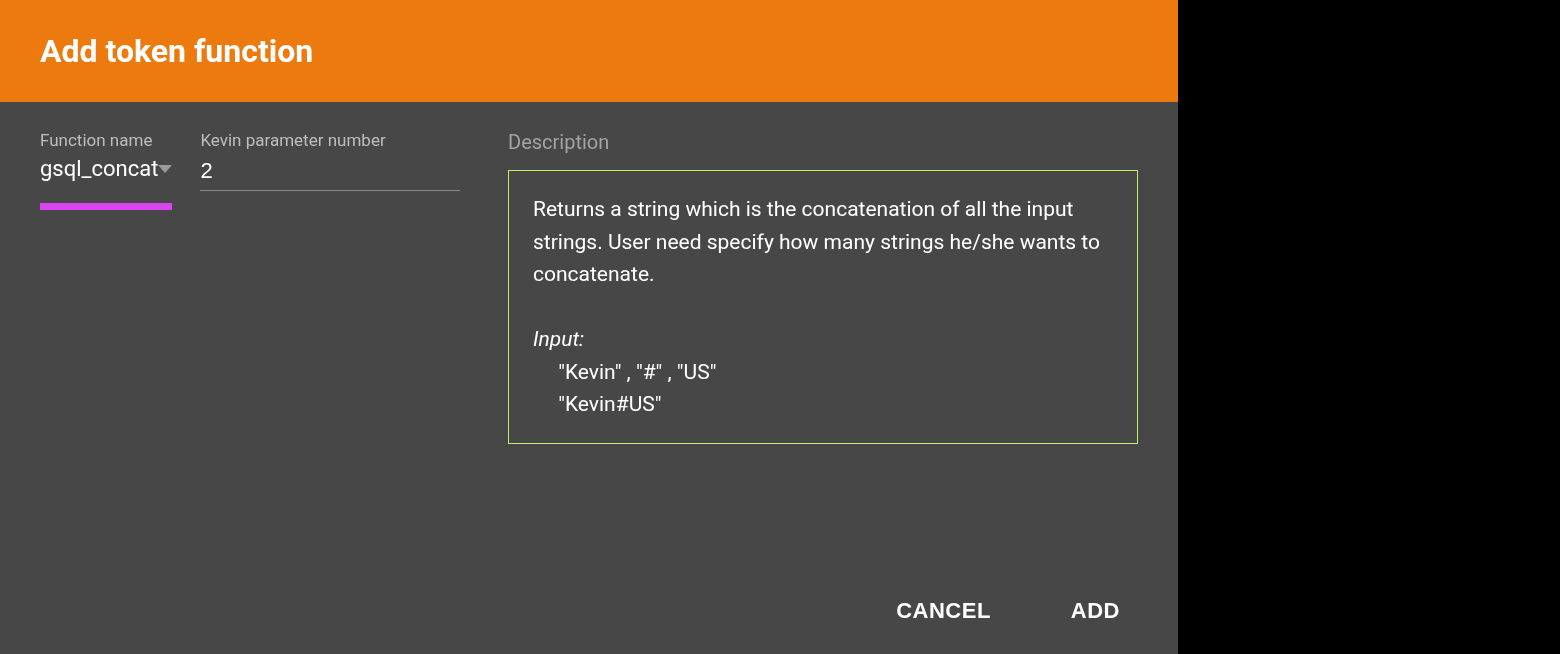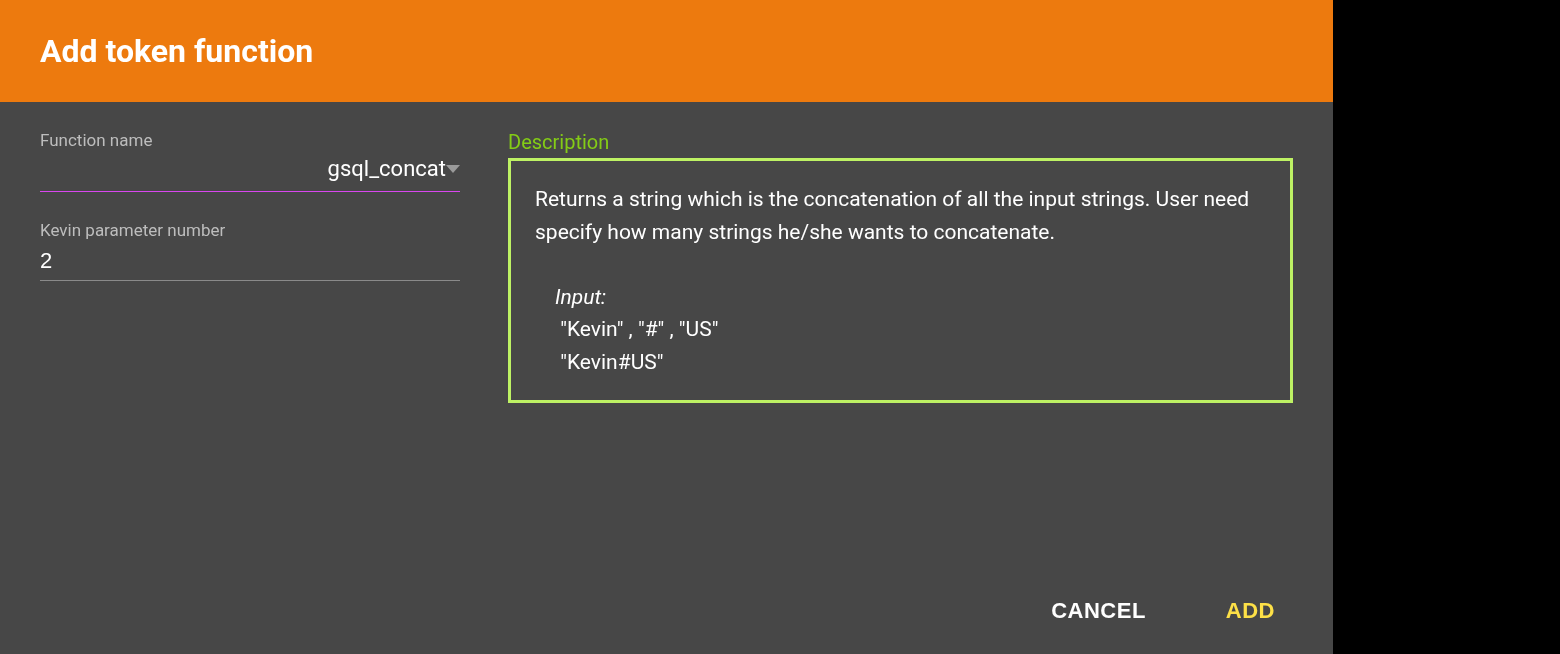--- a/index.html
+++ b/index.html
@@ -15,7 +15,7 @@
       overflow: hidden;
     }
     .dialog {
-      width: 1333px;
+      width: 1178px;
       height: 654px;
       background: #474747;
       display: flex;

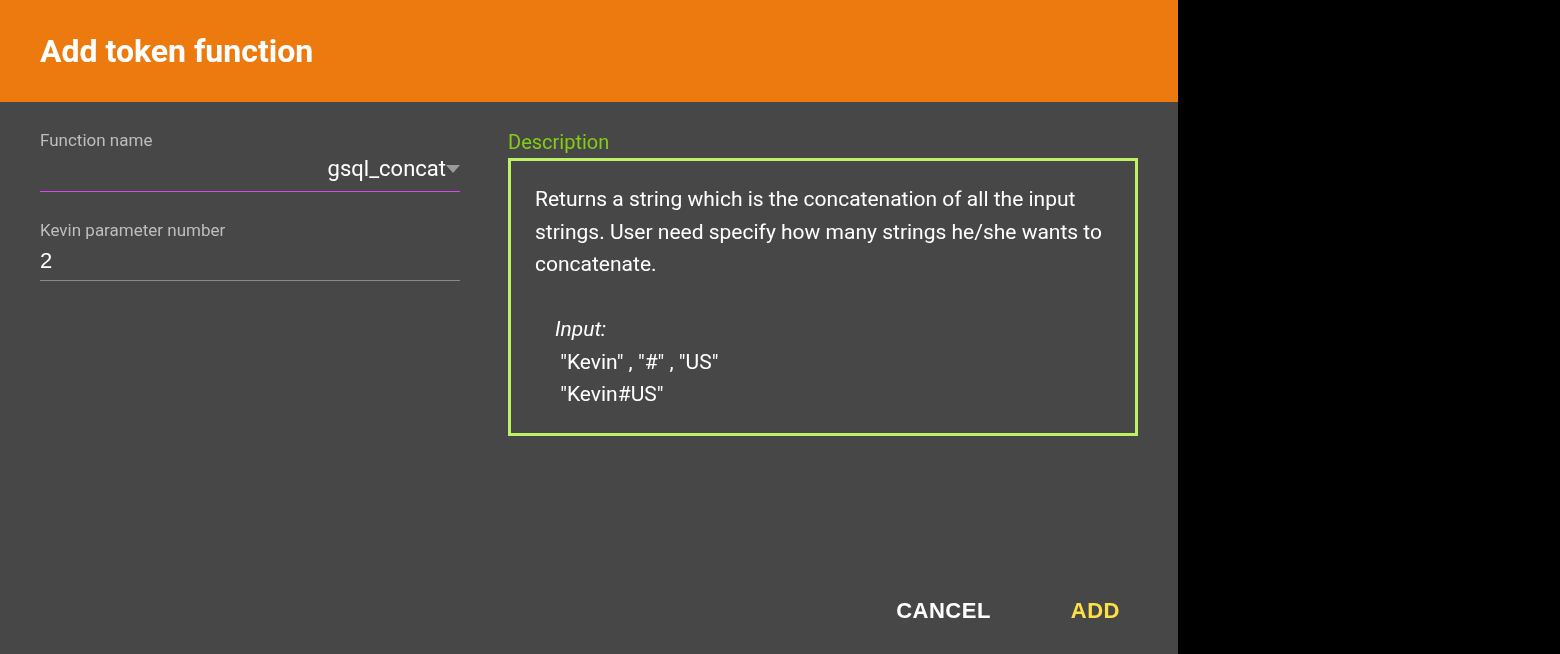--- a/index.html
+++ b/index.html
@@ -39,7 +39,7 @@
     .left-col {
       flex: 0 0 420px;
       display: flex;
-      flex-direction: column;
+      flex-direction: row;
       gap: 28px;
     }
     .field {

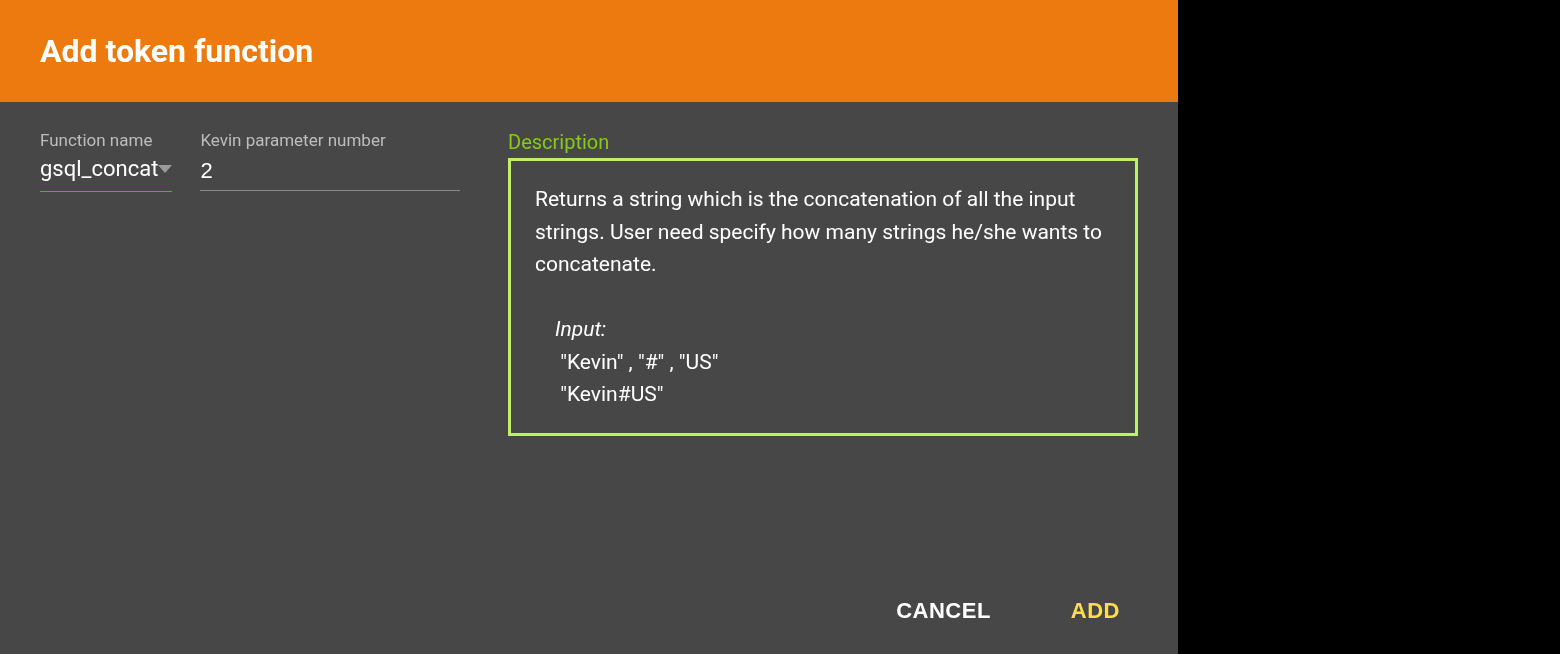--- a/index.html
+++ b/index.html
@@ -84,9 +84,9 @@
       flex-direction: column;
     }
     .desc-label {
-      color: #84cc16;
+      color: #a3a3a3;
       font-size: 20px;
-      margin-bottom: 4px;
+      margin-bottom: 16px;
     }
     .desc-box {
       border: 3px solid #bef264;

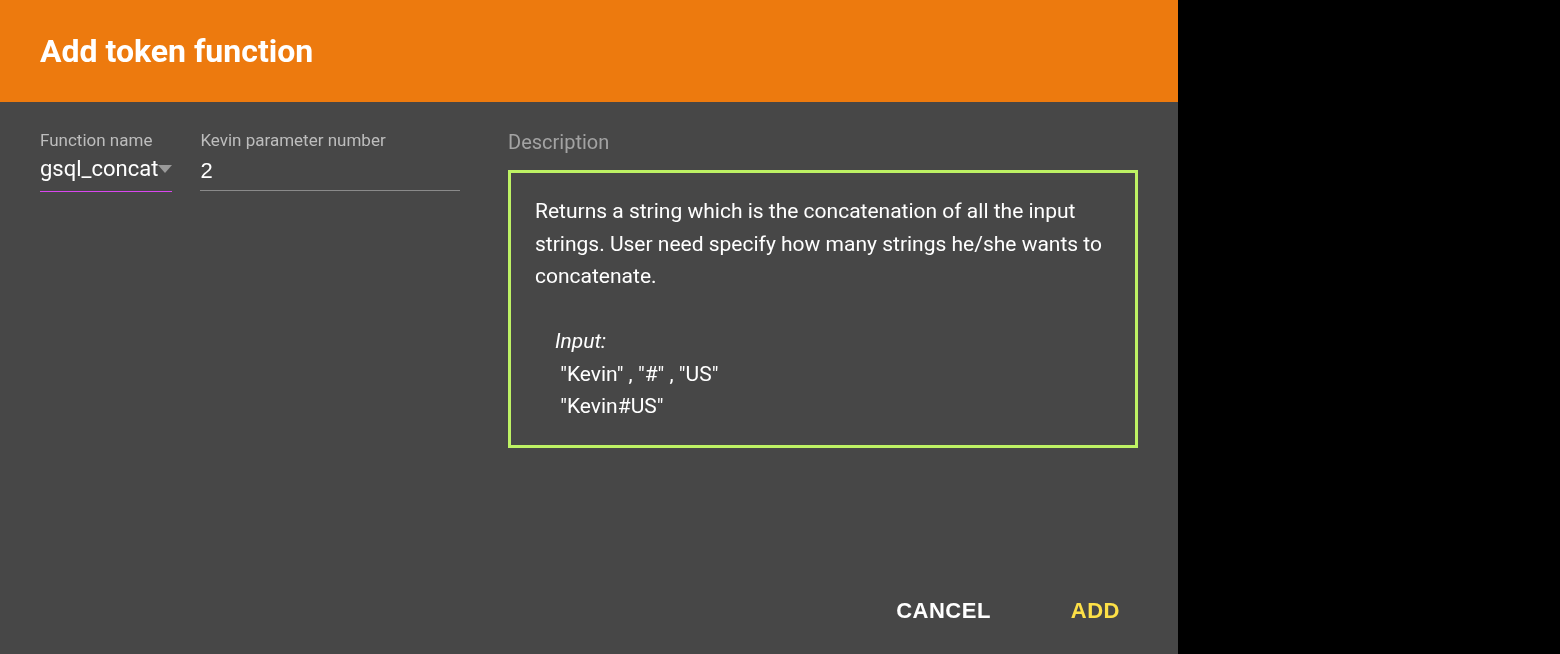--- a/index.html
+++ b/index.html
@@ -54,10 +54,10 @@
     }
     .selectwrap {
       position: relative;
-      border-bottom: 1px solid #d946ef;
+      border-bottom: 7px solid #d946ef;
       display: flex;
       align-items: center;
-      padding-bottom: 10px;
+      padding-bottom: 22px;
       text-align: right;
     }
     .select-value {

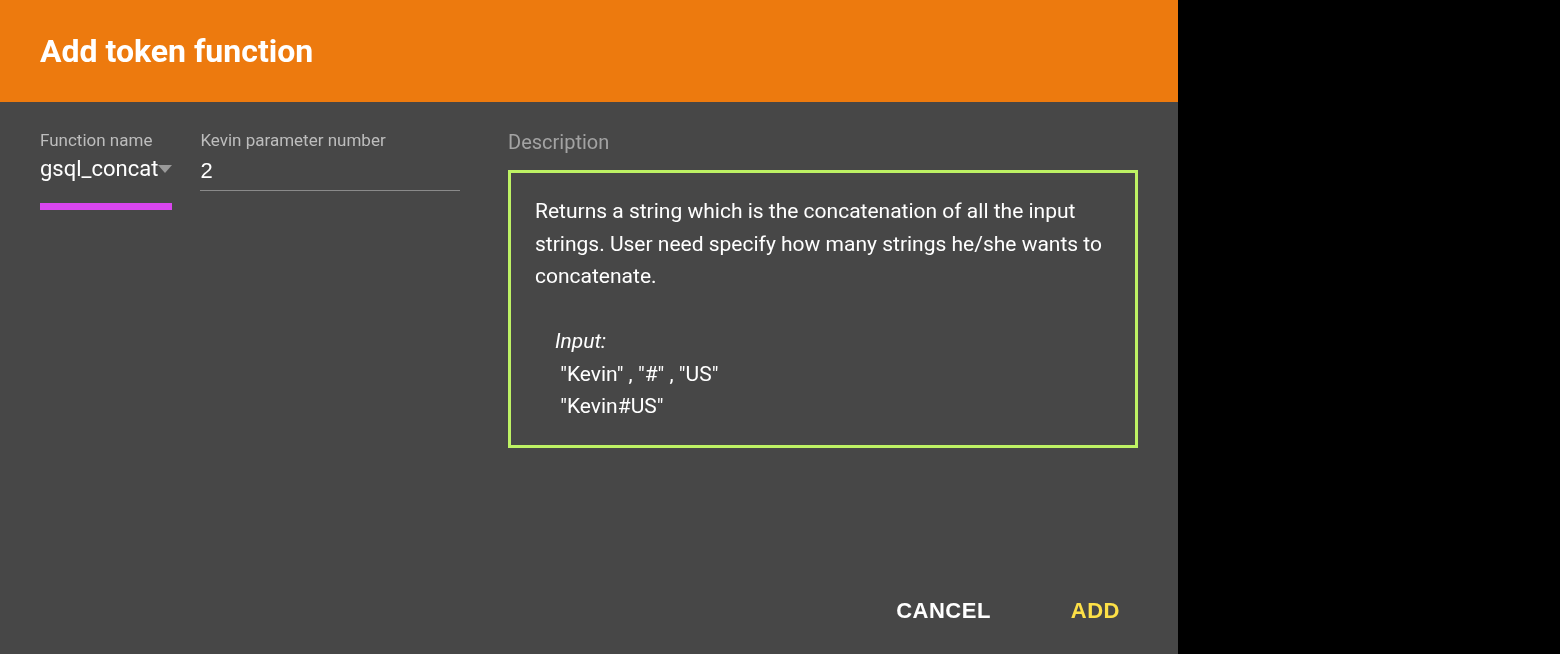--- a/index.html
+++ b/index.html
@@ -89,7 +89,7 @@
       margin-bottom: 16px;
     }
     .desc-box {
-      border: 3px solid #bef264;
+      border: 1px solid #bef264;
       padding: 22px 24px;
       color: #fff;
       font-size: 21px;

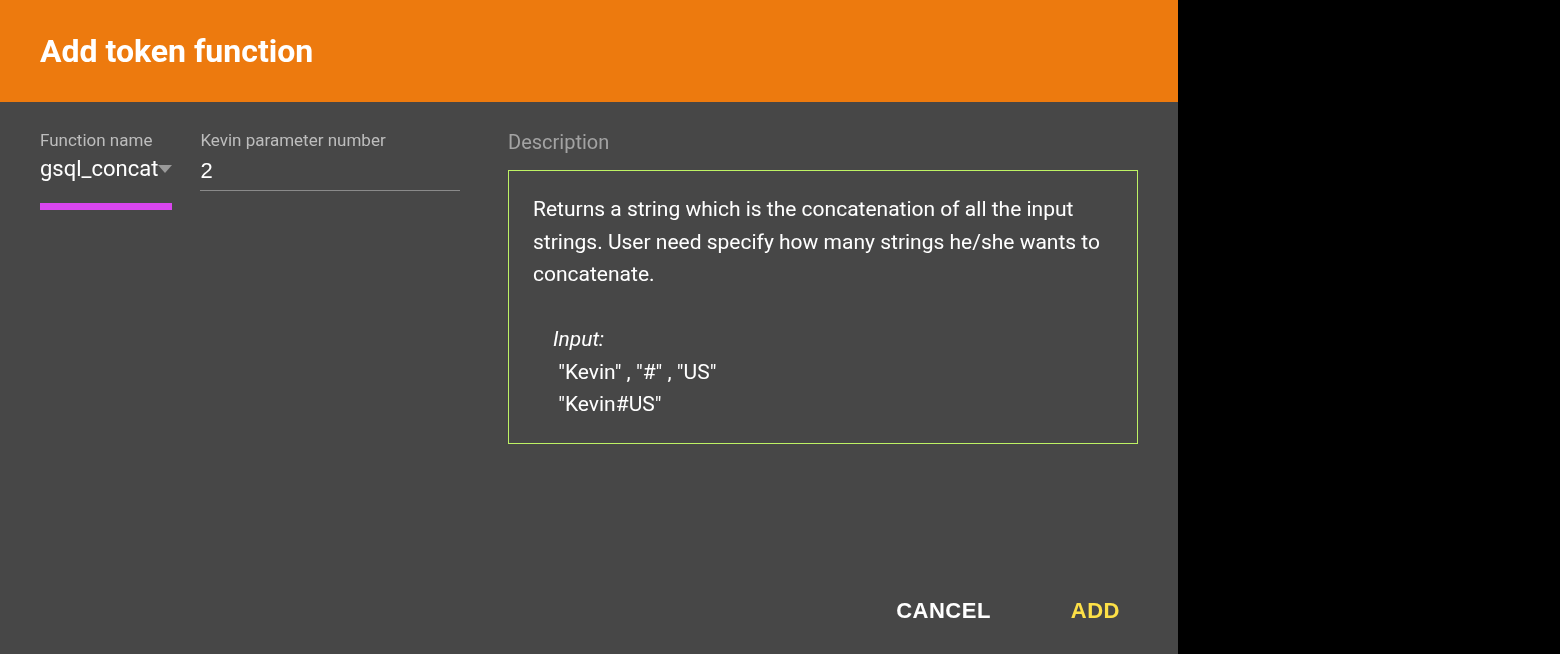--- a/index.html
+++ b/index.html
@@ -97,7 +97,6 @@
     }
     .desc-box .italic {
       font-style: italic;
-      margin-left: 20px;
     }
     .desc-box .indent {
       display: inline-block;

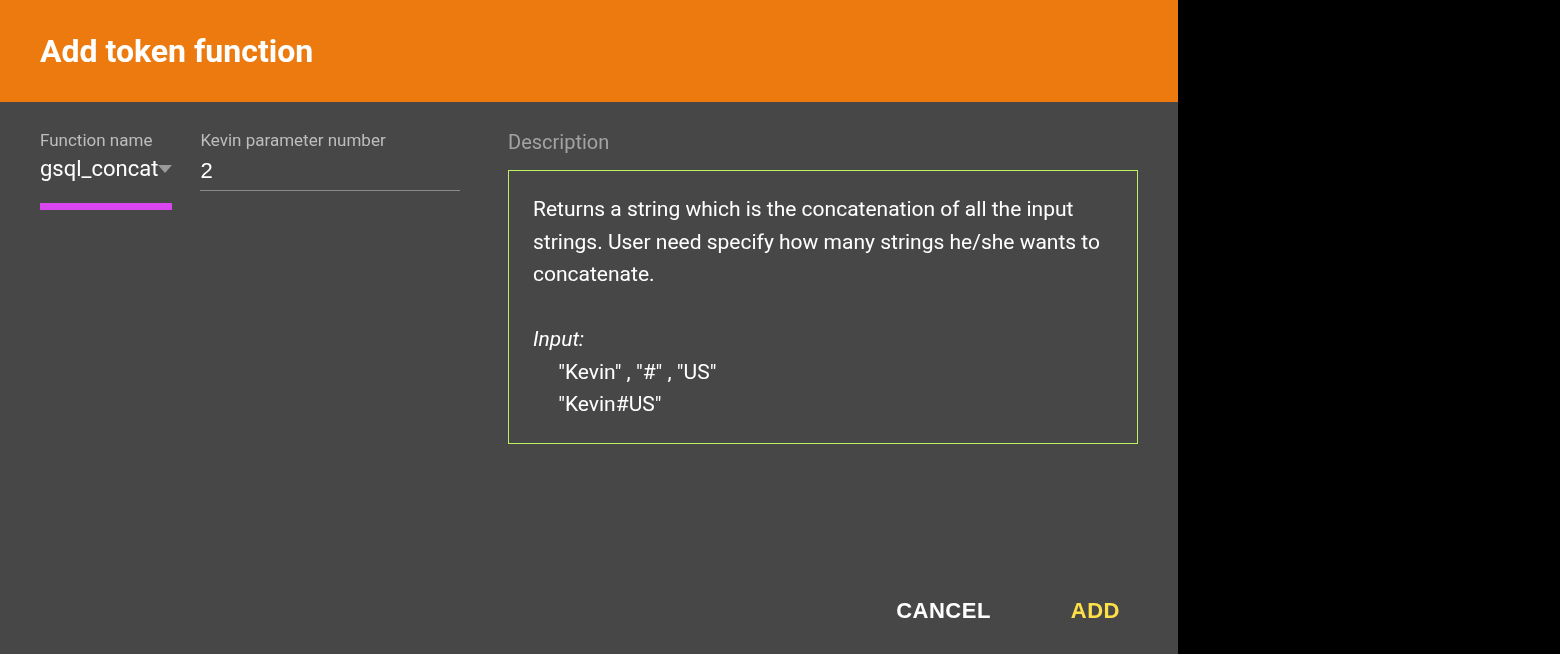--- a/index.html
+++ b/index.html
@@ -122,7 +122,7 @@
       color: #fff;
     }
     .btn-add {
-      color: #fde047;
+      color: #ffffff;
     }
   </style>
 </head>

